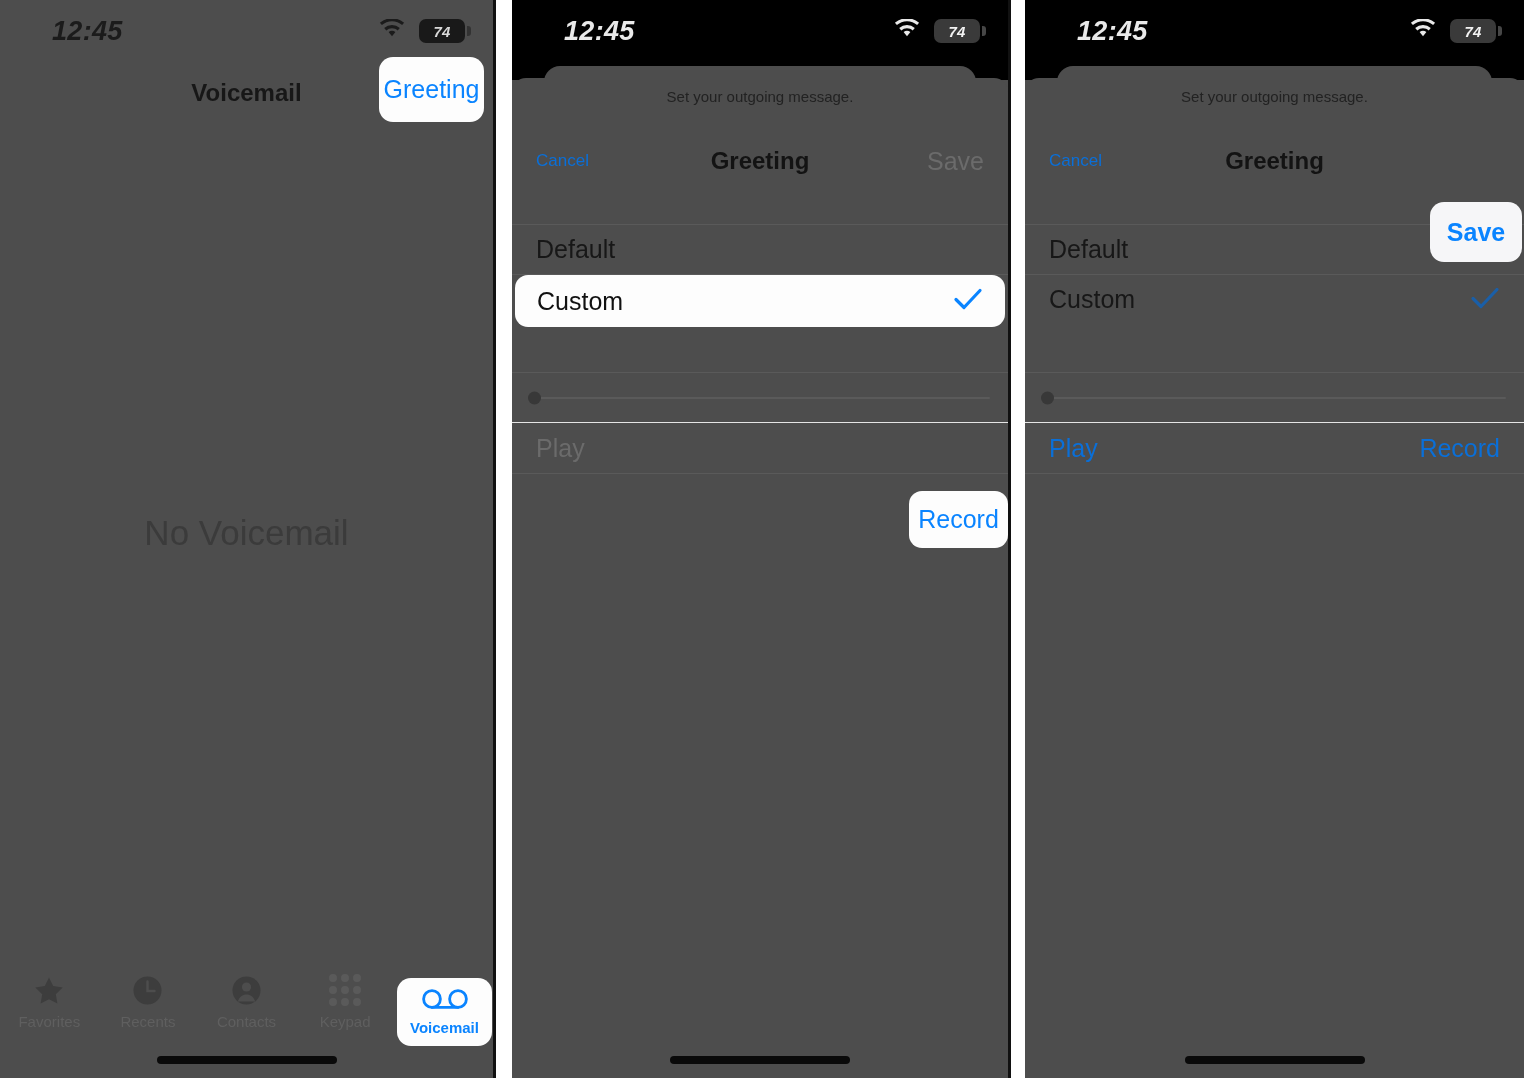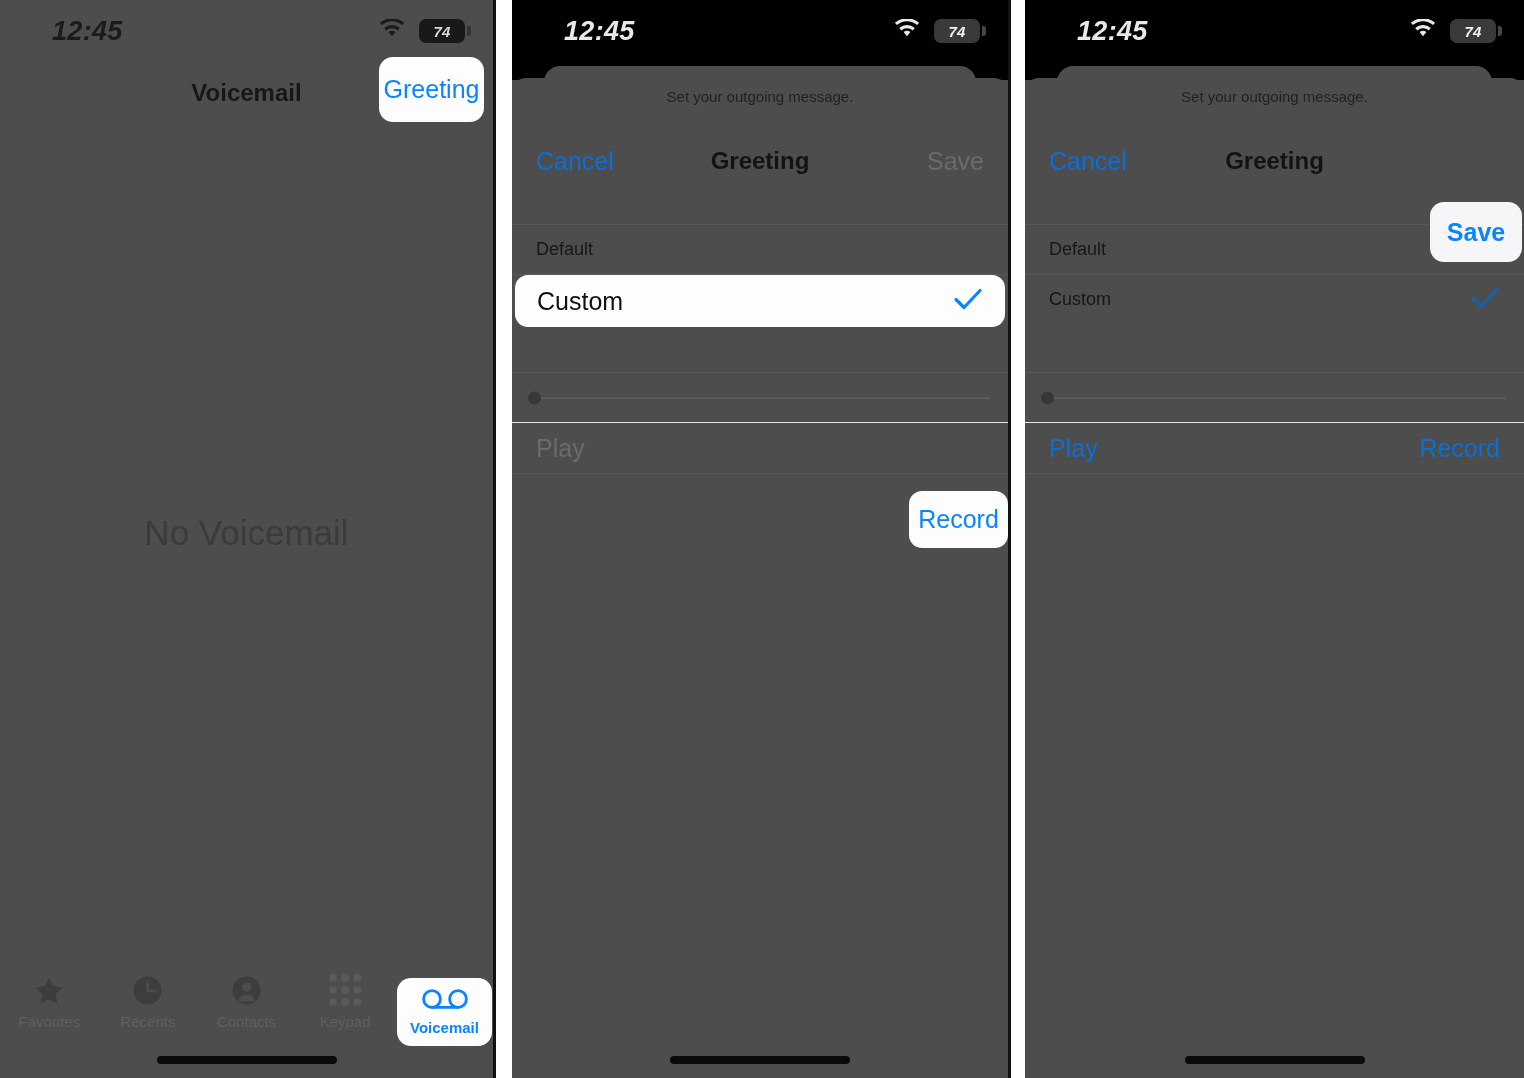--- a/index.html
+++ b/index.html
@@ -170,7 +170,7 @@
     display:flex; align-items:center;
     padding:0 24px;
   }
-  .sheet-nav .cancel { font-size:25px; color:#0a6fd8; }
+  .sheet-nav .cancel { font-size:17px; color:#0a6fd8; }
   .sheet-nav .title {
     position:absolute; left:0; right:0;
     text-align:center;

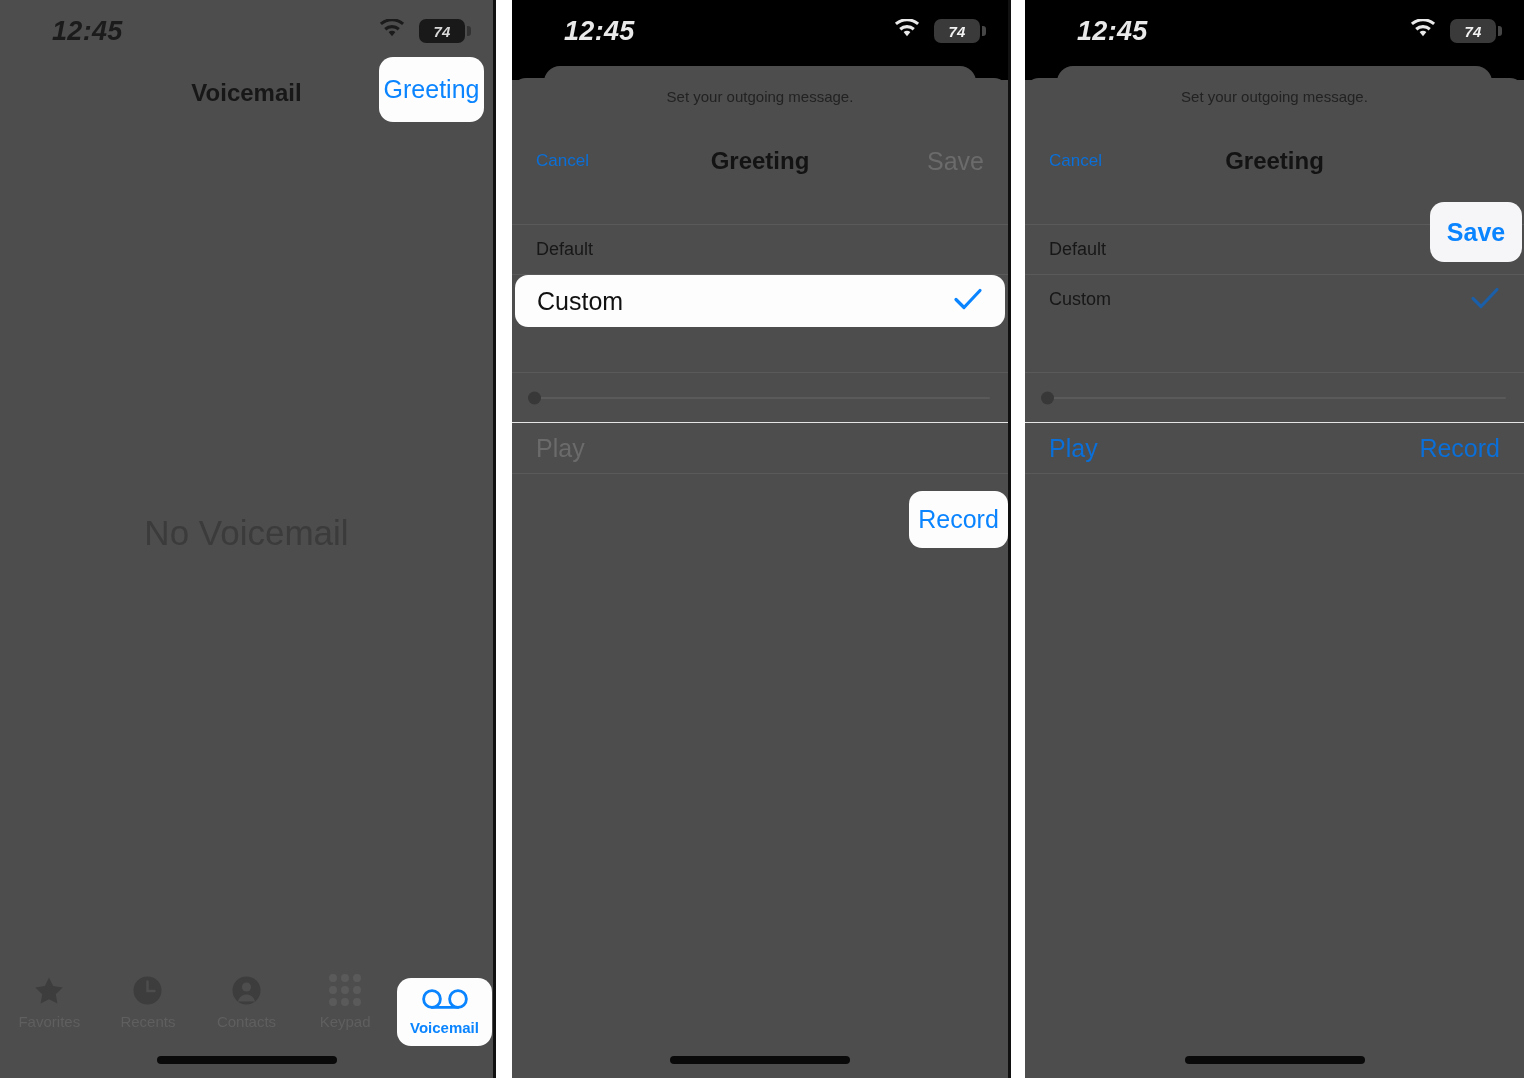--- a/index.html
+++ b/index.html
@@ -191,7 +191,7 @@
     padding:0 24px;
     border-top:1px solid #5a5a5a;
   }
-  .list-row .label { font-size:18px; color:#171717; }
+  .list-row .label { font-size:25px; color:#171717; }
   .list-row .check { margin-left:auto; }
   .gap-block { height:48px; }
 

